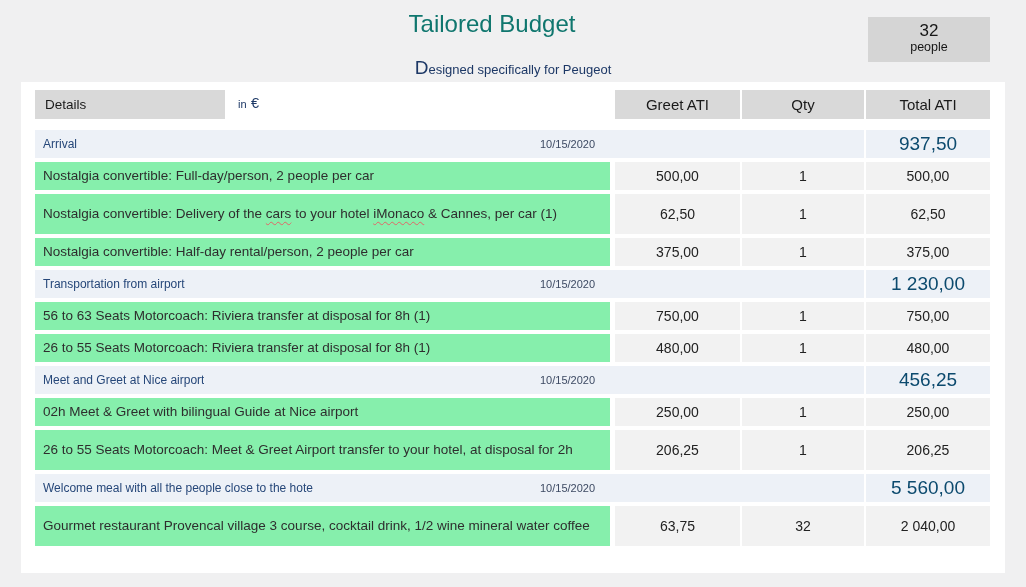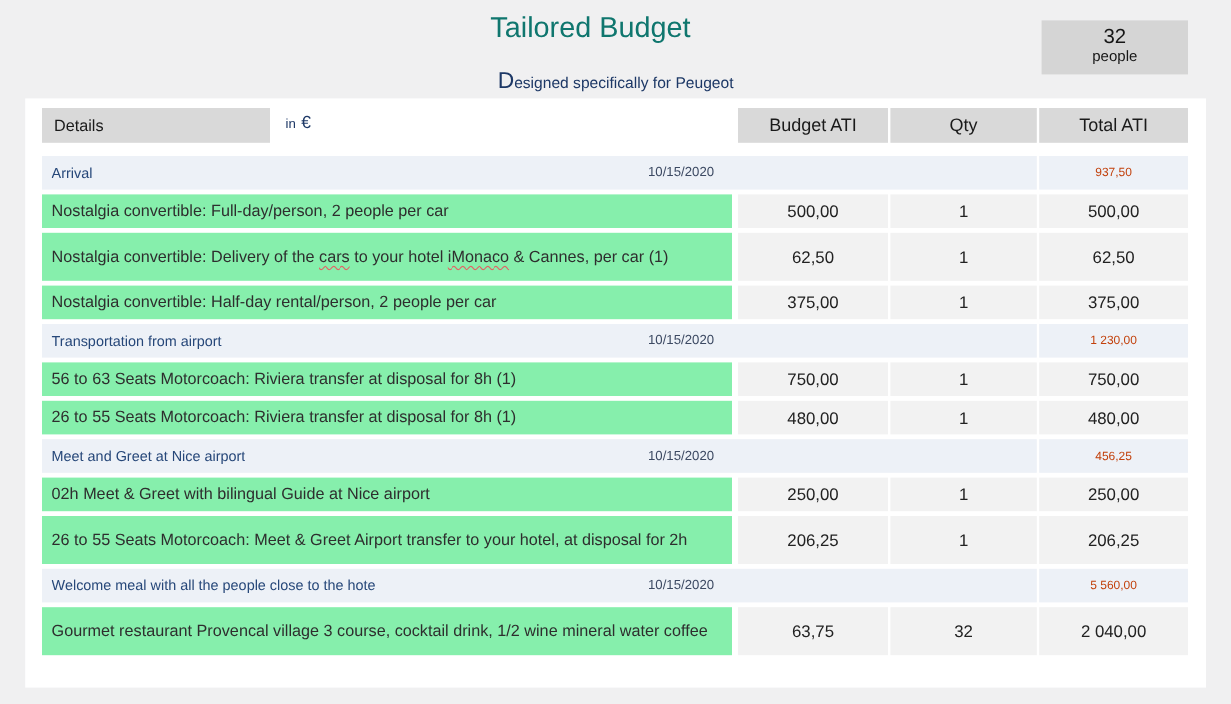--- a/index.html
+++ b/index.html
@@ -105,7 +105,7 @@
     <div class="thead">
       <div class="h-details">Details</div>
       <div class="h-currency"><span class="cur-in">in</span> <span class="cur-sym">€</span></div>
-      <div class="h-box h-price">Budget ATI</div>
+      <div class="h-box h-price">Greet ATI</div>
       <div class="h-box h-qty">Qty</div>
       <div class="h-box h-total">Total ATI</div>
     </div>

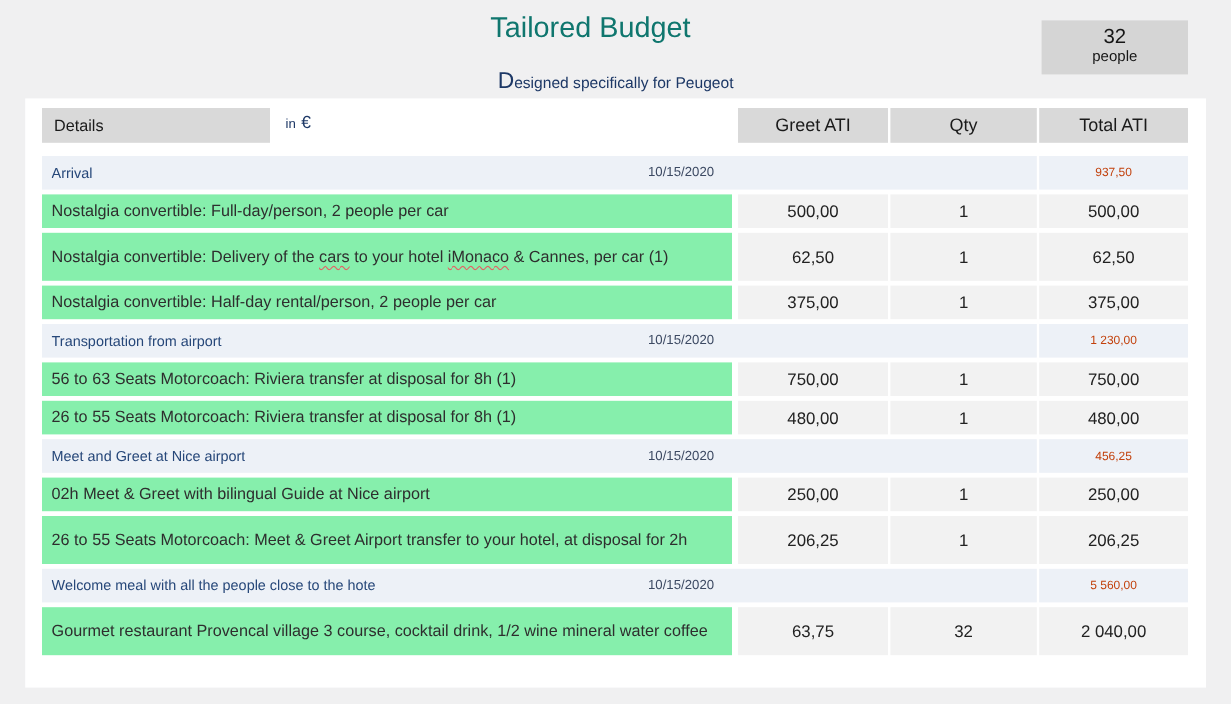--- a/index.html
+++ b/index.html
@@ -76,7 +76,7 @@
     position:absolute; left:505px; top:50%; transform:translateY(-50%);
     font-size:11px; color:#3d4a63;
   }
-  .section .total { background:#edf1f7; color:#c2410c; font-size:10px; }
+  .section .total { background:#edf1f7; color:#0c4a6e; font-size:19px; }
 
   
   .sp {

